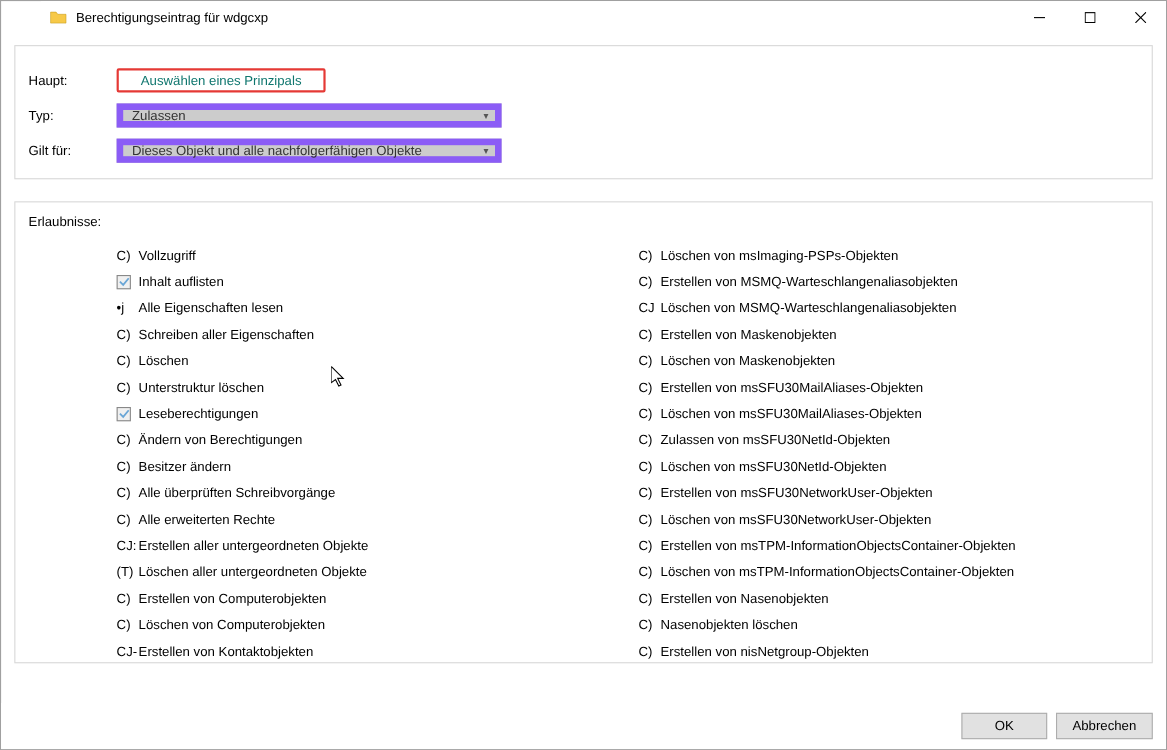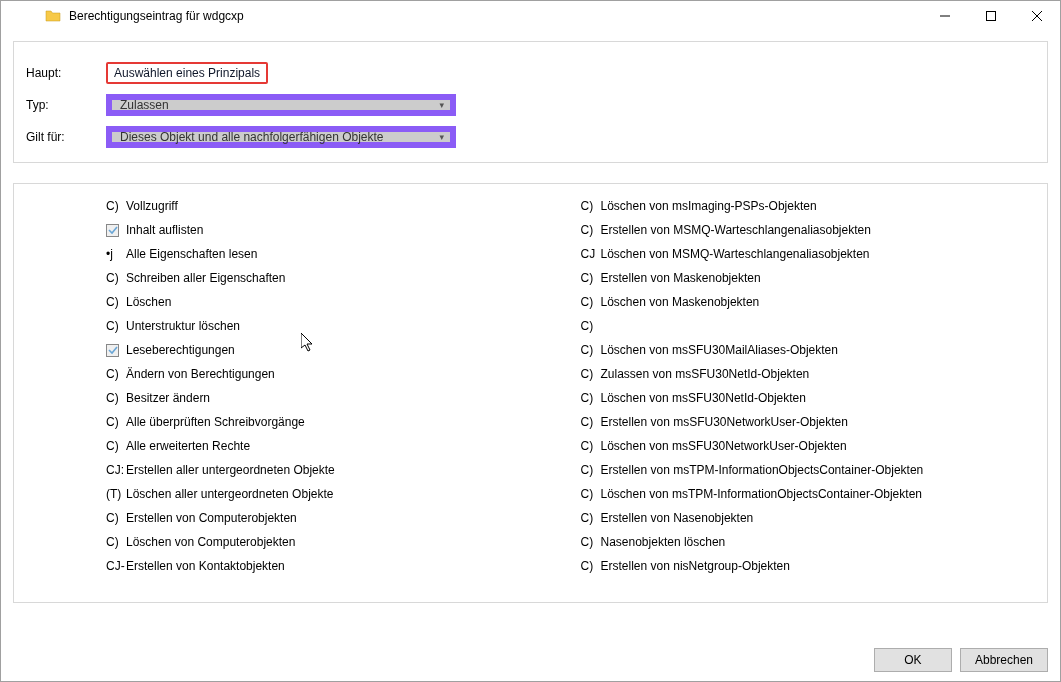--- a/index.html
+++ b/index.html
@@ -64,9 +64,9 @@
     color: #000;
   }
   .principal-link {
-    color: #0f172a;
-    font-size: 12px;
-    padding: 2px 6px;
+    color: #0f766e;
+    font-size: 12px;
+    padding: 2px 20px;
     border: 2px solid #e53935;
     border-radius: 2px;
   }

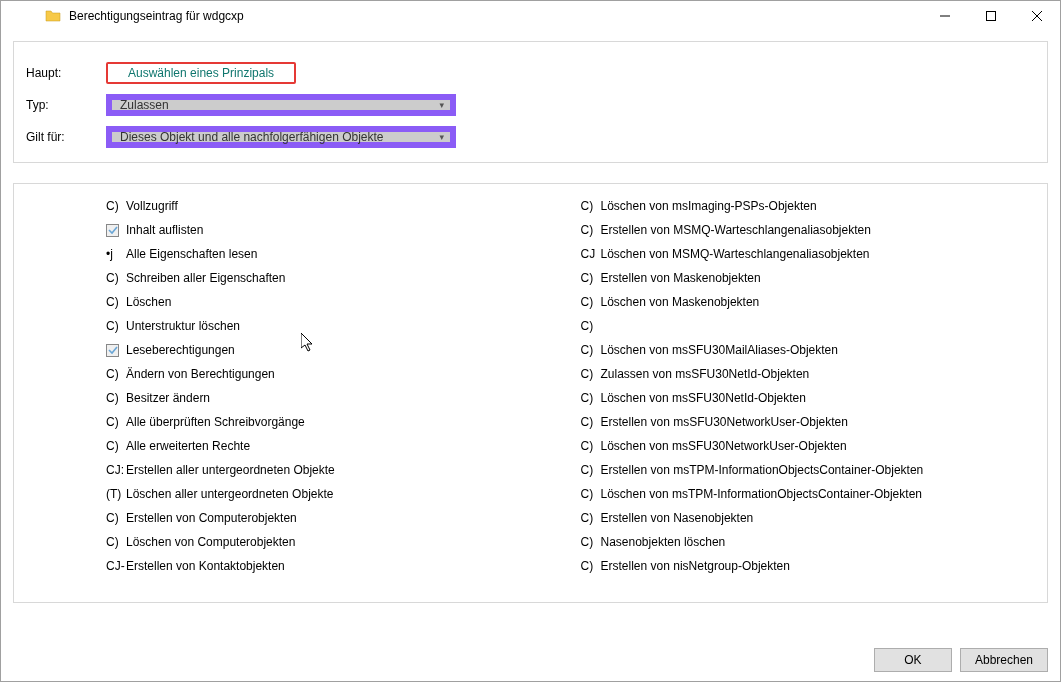--- a/index.html
+++ b/index.html
@@ -211,6 +211,7 @@
   </div>
 
   <div class="groupbox perm-group">
+    <div class="perm-title">Erlaubnisse:</div>
     <div class="perm-columns">
       <div class="perm-col" id="perm-col1">
           <div class="perm-item">

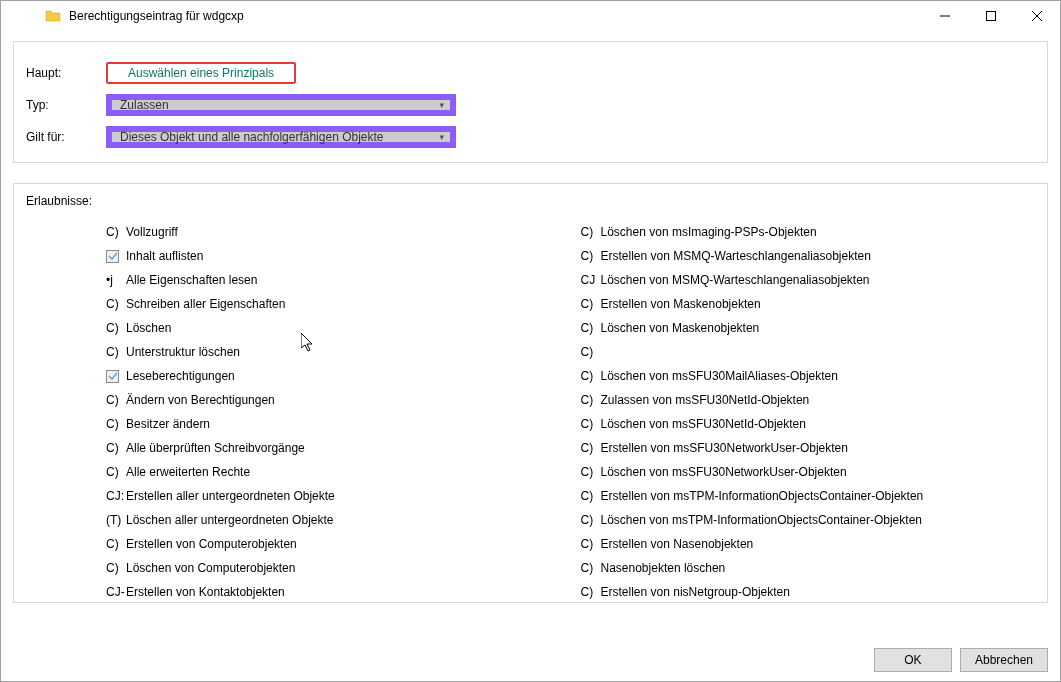--- a/index.html
+++ b/index.html
@@ -314,6 +314,7 @@
           </div>
           <div class="perm-item">
             <span class="glyph">C)</span>
+            <span>Erstellen von msSFU30MailAliases-Objekten</span>
           </div>
           <div class="perm-item">
             <span class="glyph">C)</span>

